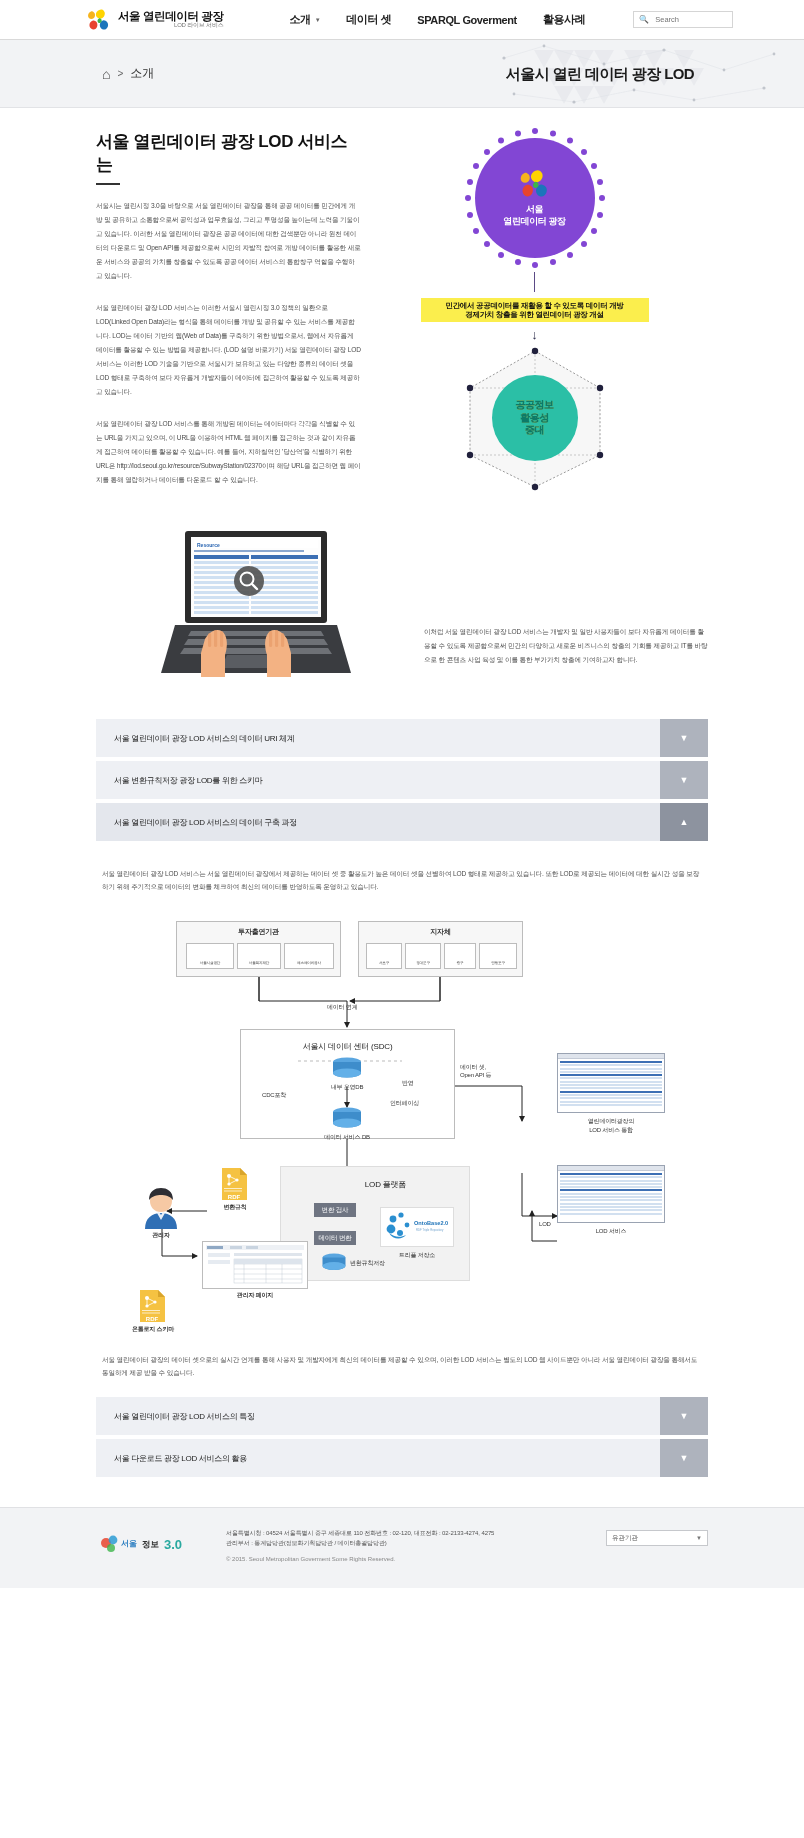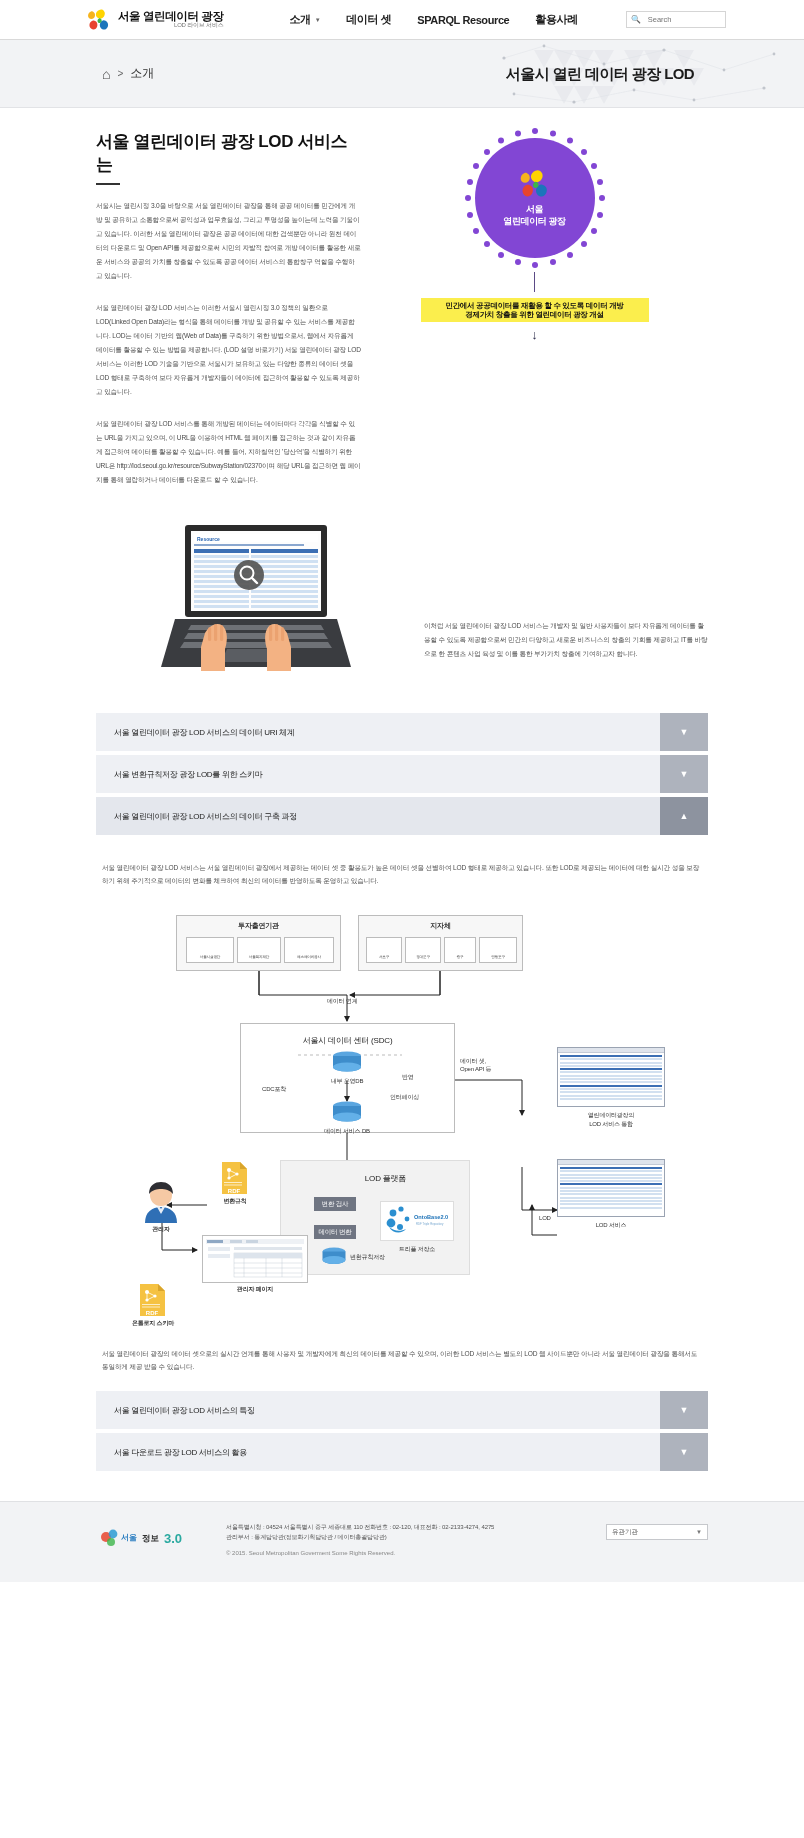--- a/index.html
+++ b/index.html
@@ -192,7 +192,7 @@
         <span class="caret-tiny">▼</span>
       </div>
       <div class="nav-item">데이터 셋</div>
-      <div class="nav-item">SPARQL Resource</div>
+      <div class="nav-item">SPARQL Goverment</div>
       <div class="nav-item">활용사례</div>
 
       <div class="search-box">

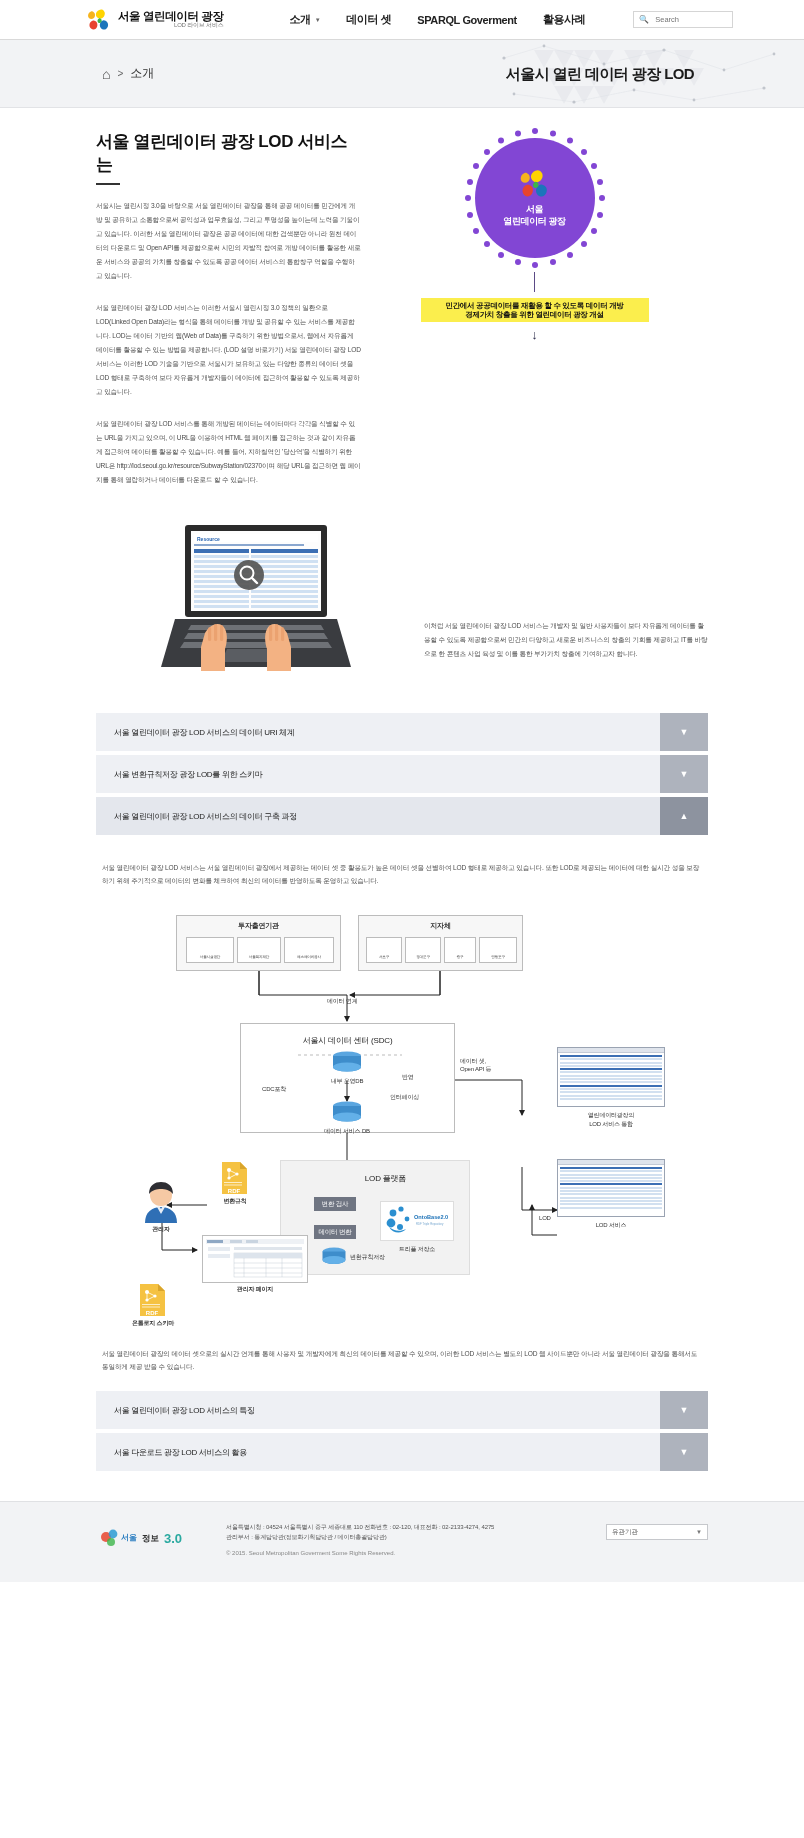--- a/index.html
+++ b/index.html
@@ -313,6 +313,27 @@
 
         <div class="arrow-down">↓</div>
 
+        <div class="hexwrap">
+          <svg width="170" height="150" viewBox="0 0 170 150">
+            <polygon points="85,8 150,45 150,112 85,144 20,112 20,45" fill="#f7f7f7" stroke="#9a9a9a" stroke-width="1" stroke-dasharray="2 2"></polygon>
+            <line x1="85" y1="8" x2="85" y2="144" stroke="#bbb" stroke-width="0.8" stroke-dasharray="2 2"></line>
+            <line x1="20" y1="45" x2="150" y2="45" stroke="#bbb" stroke-width="0.8" stroke-dasharray="2 2"></line>
+            <line x1="20" y1="112" x2="150" y2="112" stroke="#bbb" stroke-width="0.8" stroke-dasharray="2 2"></line>
+            <g fill="#20203c">
+              <circle cx="85" cy="8" r="3.2"></circle>
+                <circle cx="150" cy="45" r="3.2"></circle>
+                <circle cx="150" cy="112" r="3.2"></circle>
+              <circle cx="85" cy="144" r="3.2"></circle>
+                <circle cx="20" cy="112" r="3.2"></circle>
+                <circle cx="20" cy="45" r="3.2"></circle>
+            </g>
+          </svg>
+          <div class="hex-core">
+            <span style="white-space:pre-line">공공정보
+활용성
+증대</span>
+          </div>
+        </div>
       </div>
     </div>
 

